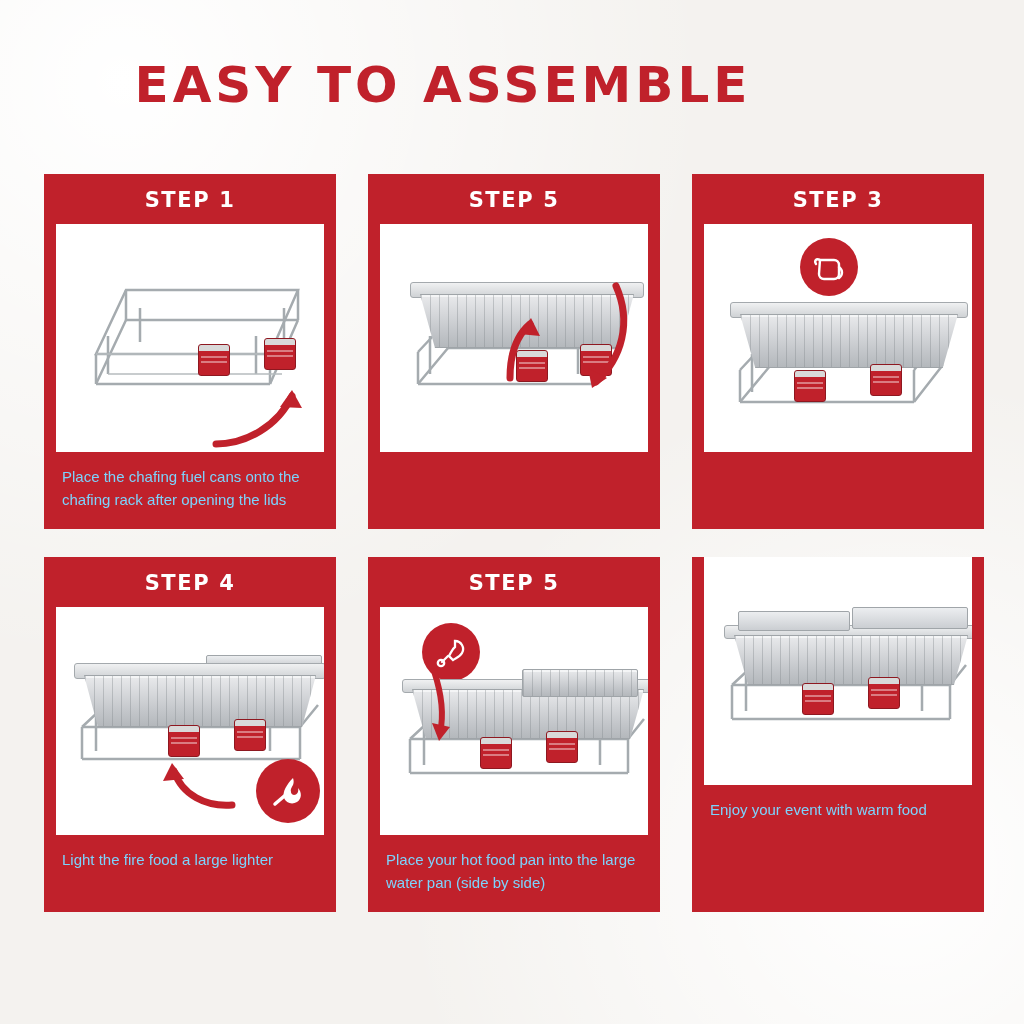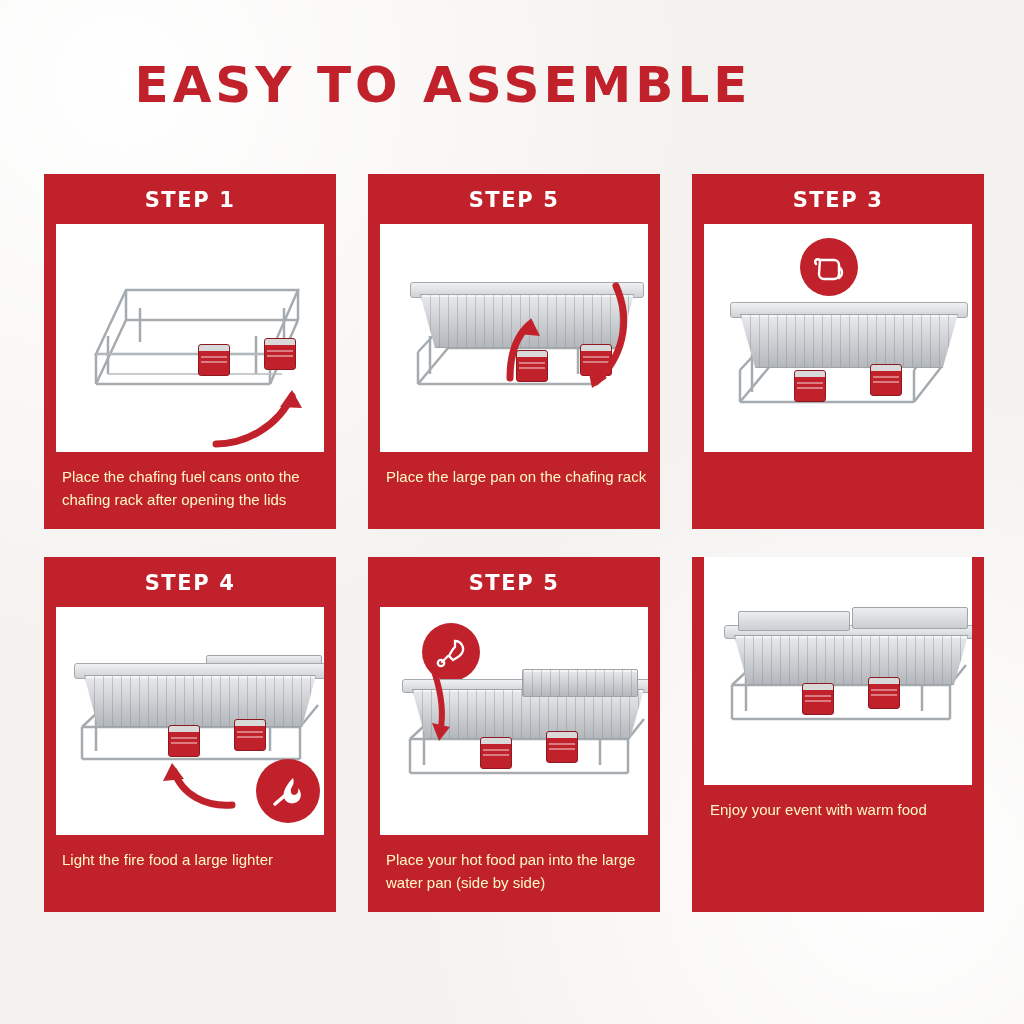--- a/index.html
+++ b/index.html
@@ -69,7 +69,7 @@
     overflow: hidden;
   }
   .card-caption {
-    color: #fef9c3;
+    color: #7dd3fc;
     font-size: 15px;
     line-height: 1.5;
     padding: 14px 4px 18px 18px;

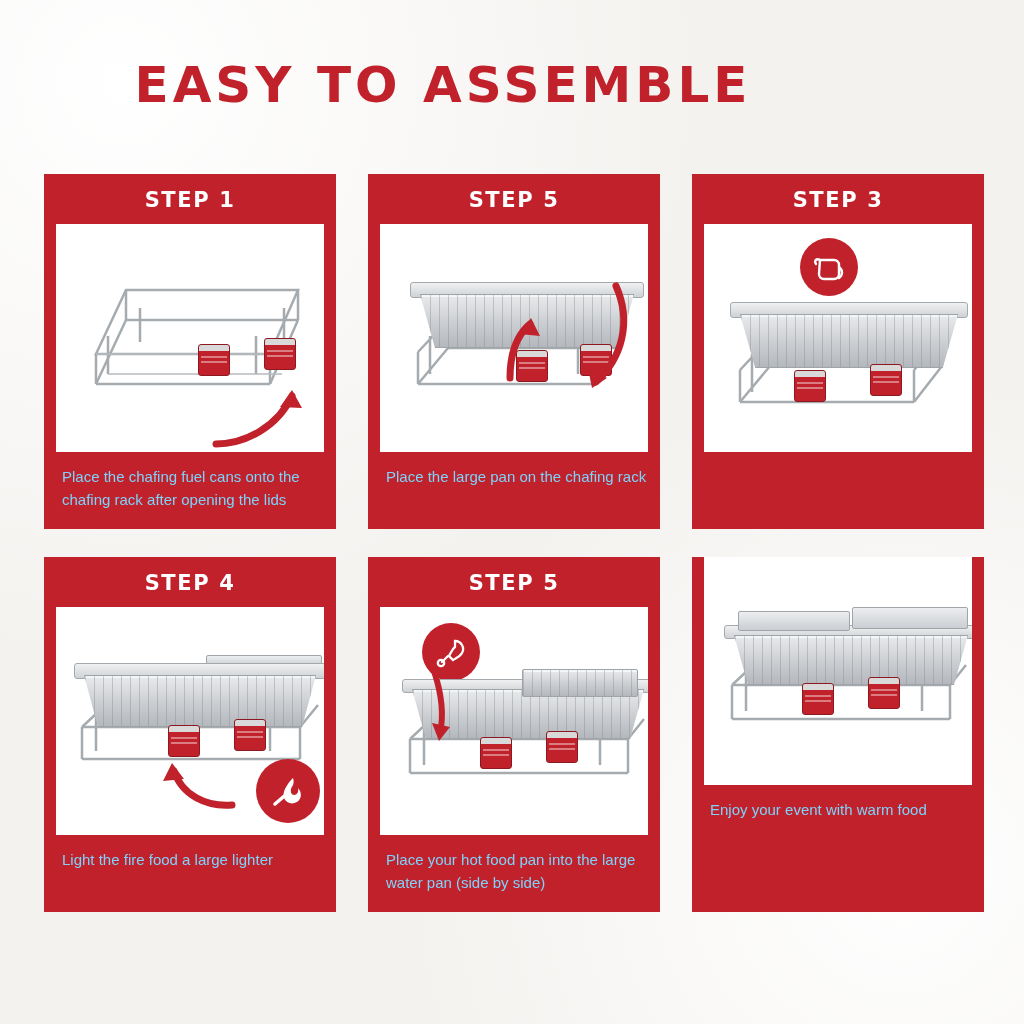--- a/index.html
+++ b/index.html
@@ -215,7 +215,6 @@
           </svg>
         </div>
       </div>
-      <div class="card-caption">Place the large pan on the chafing rack</div>
     </div>
 
     <div class="card">

